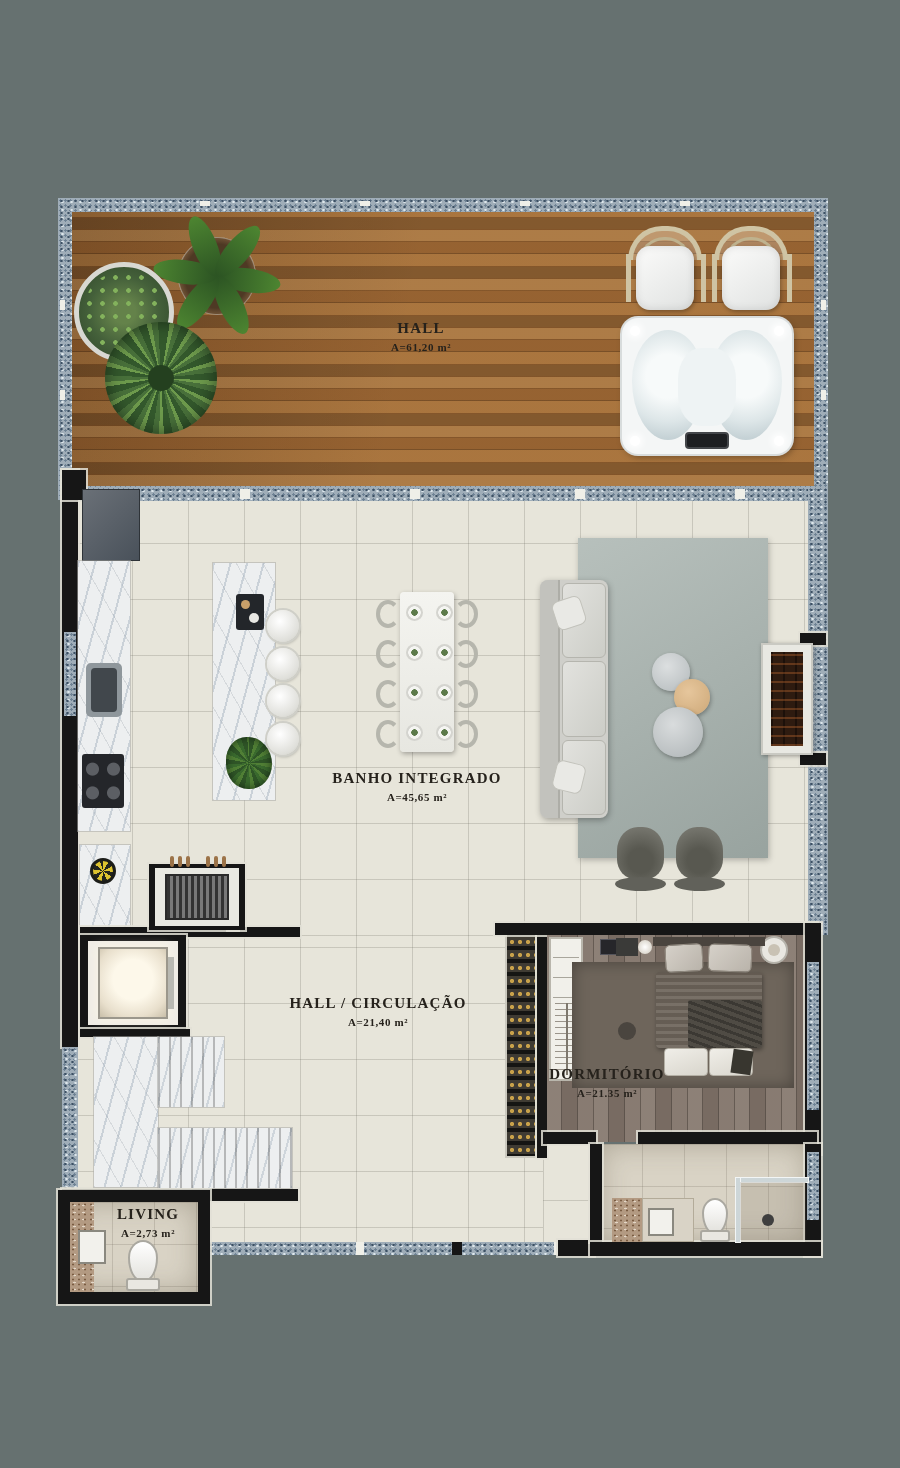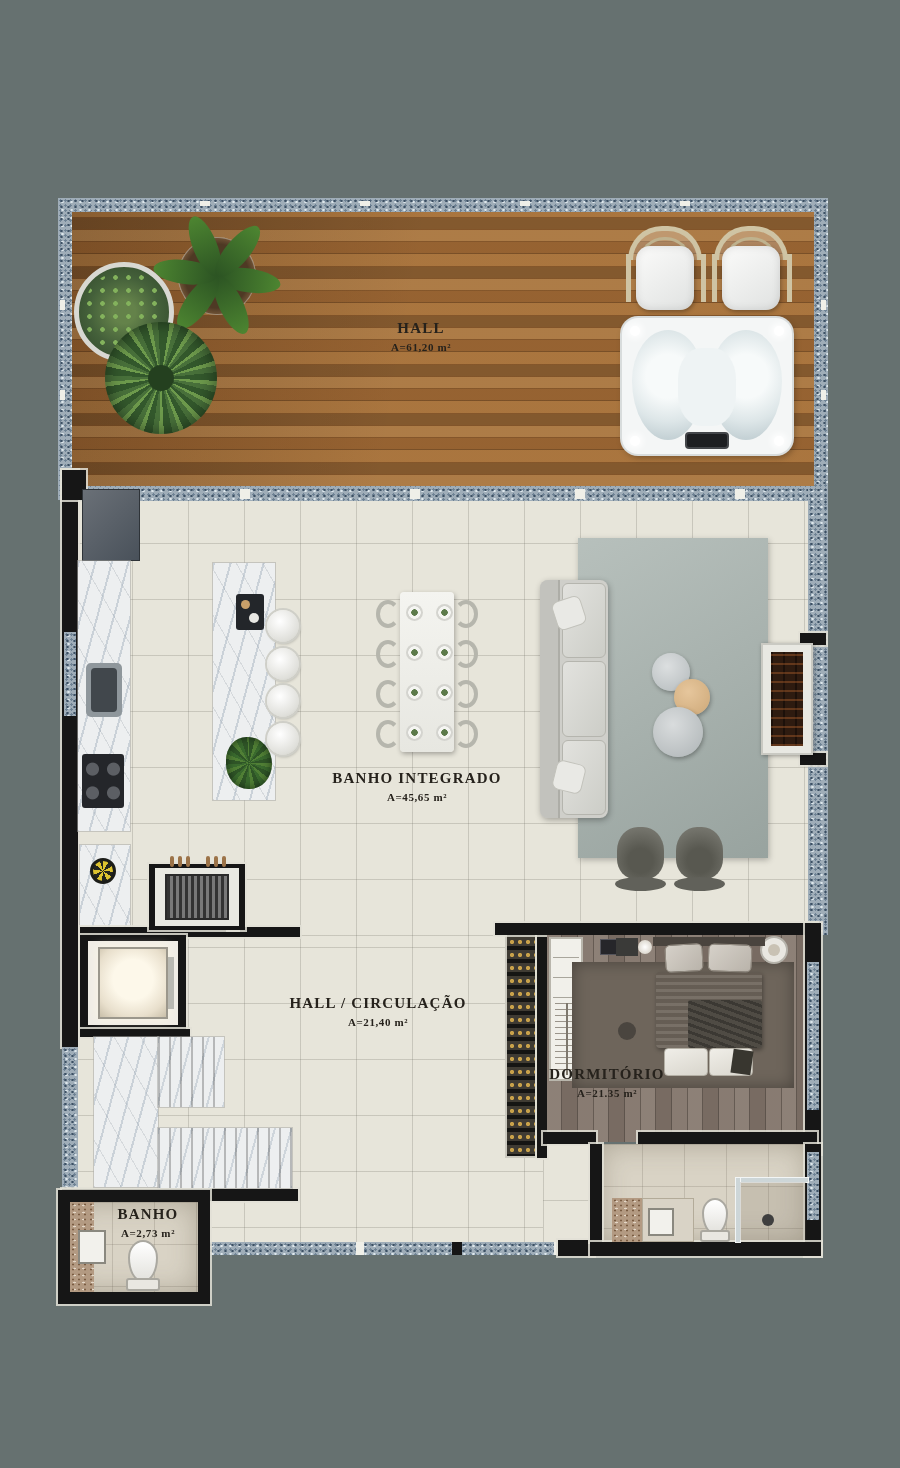--- a/index.html
+++ b/index.html
@@ -400,7 +400,7 @@
   <div class="toilet-tank" style="left:126px;top:1278px;width:34px;height:13px"></div>
 
   <div class="room-label" style="left:86px;top:1204px;width:124px">
-    <div class="rname">BANHO</div>
+    <div class="rname">LIVING</div>
     <div class="rarea">A=2,73 m²</div>
   </div>
 

